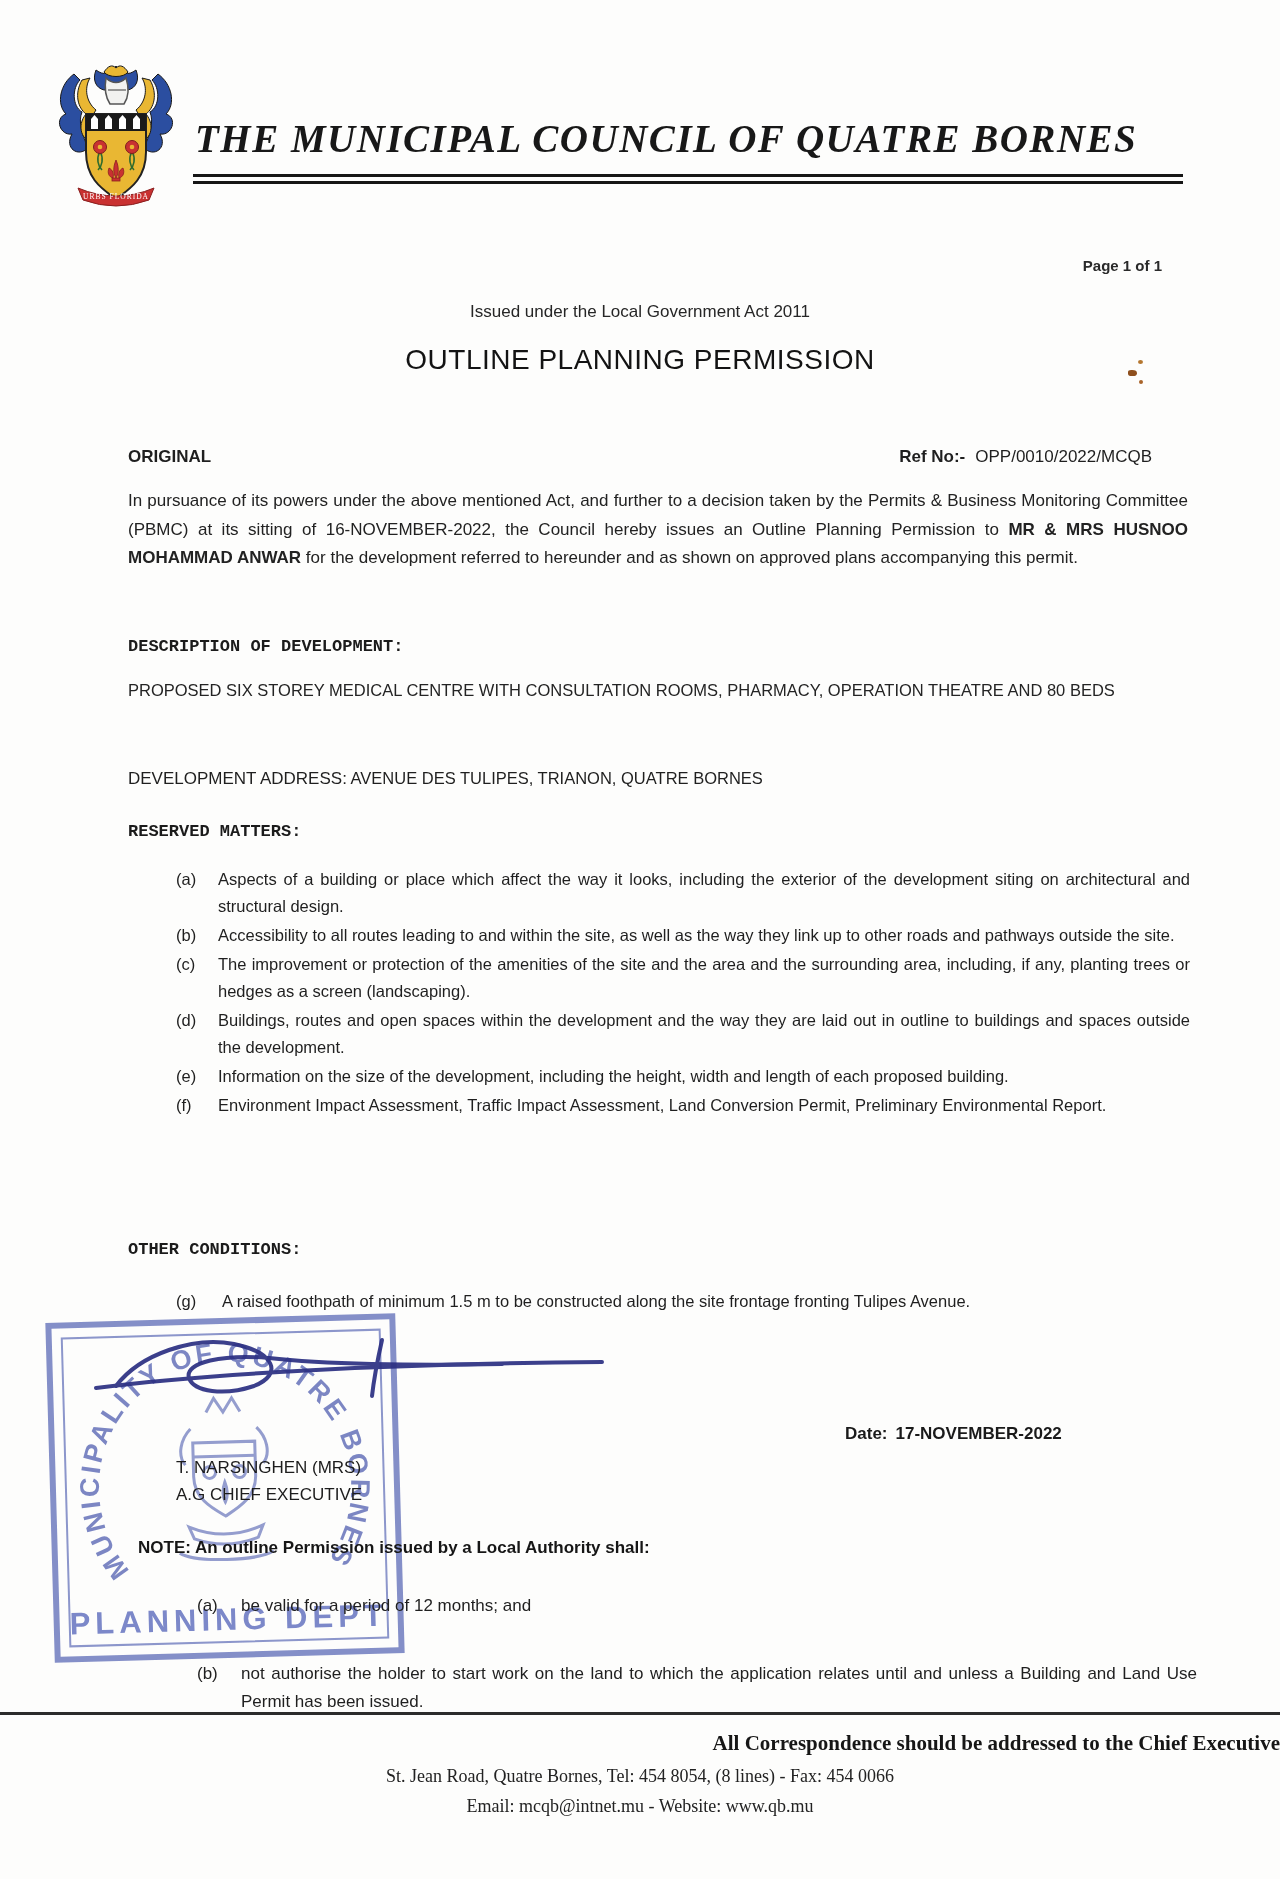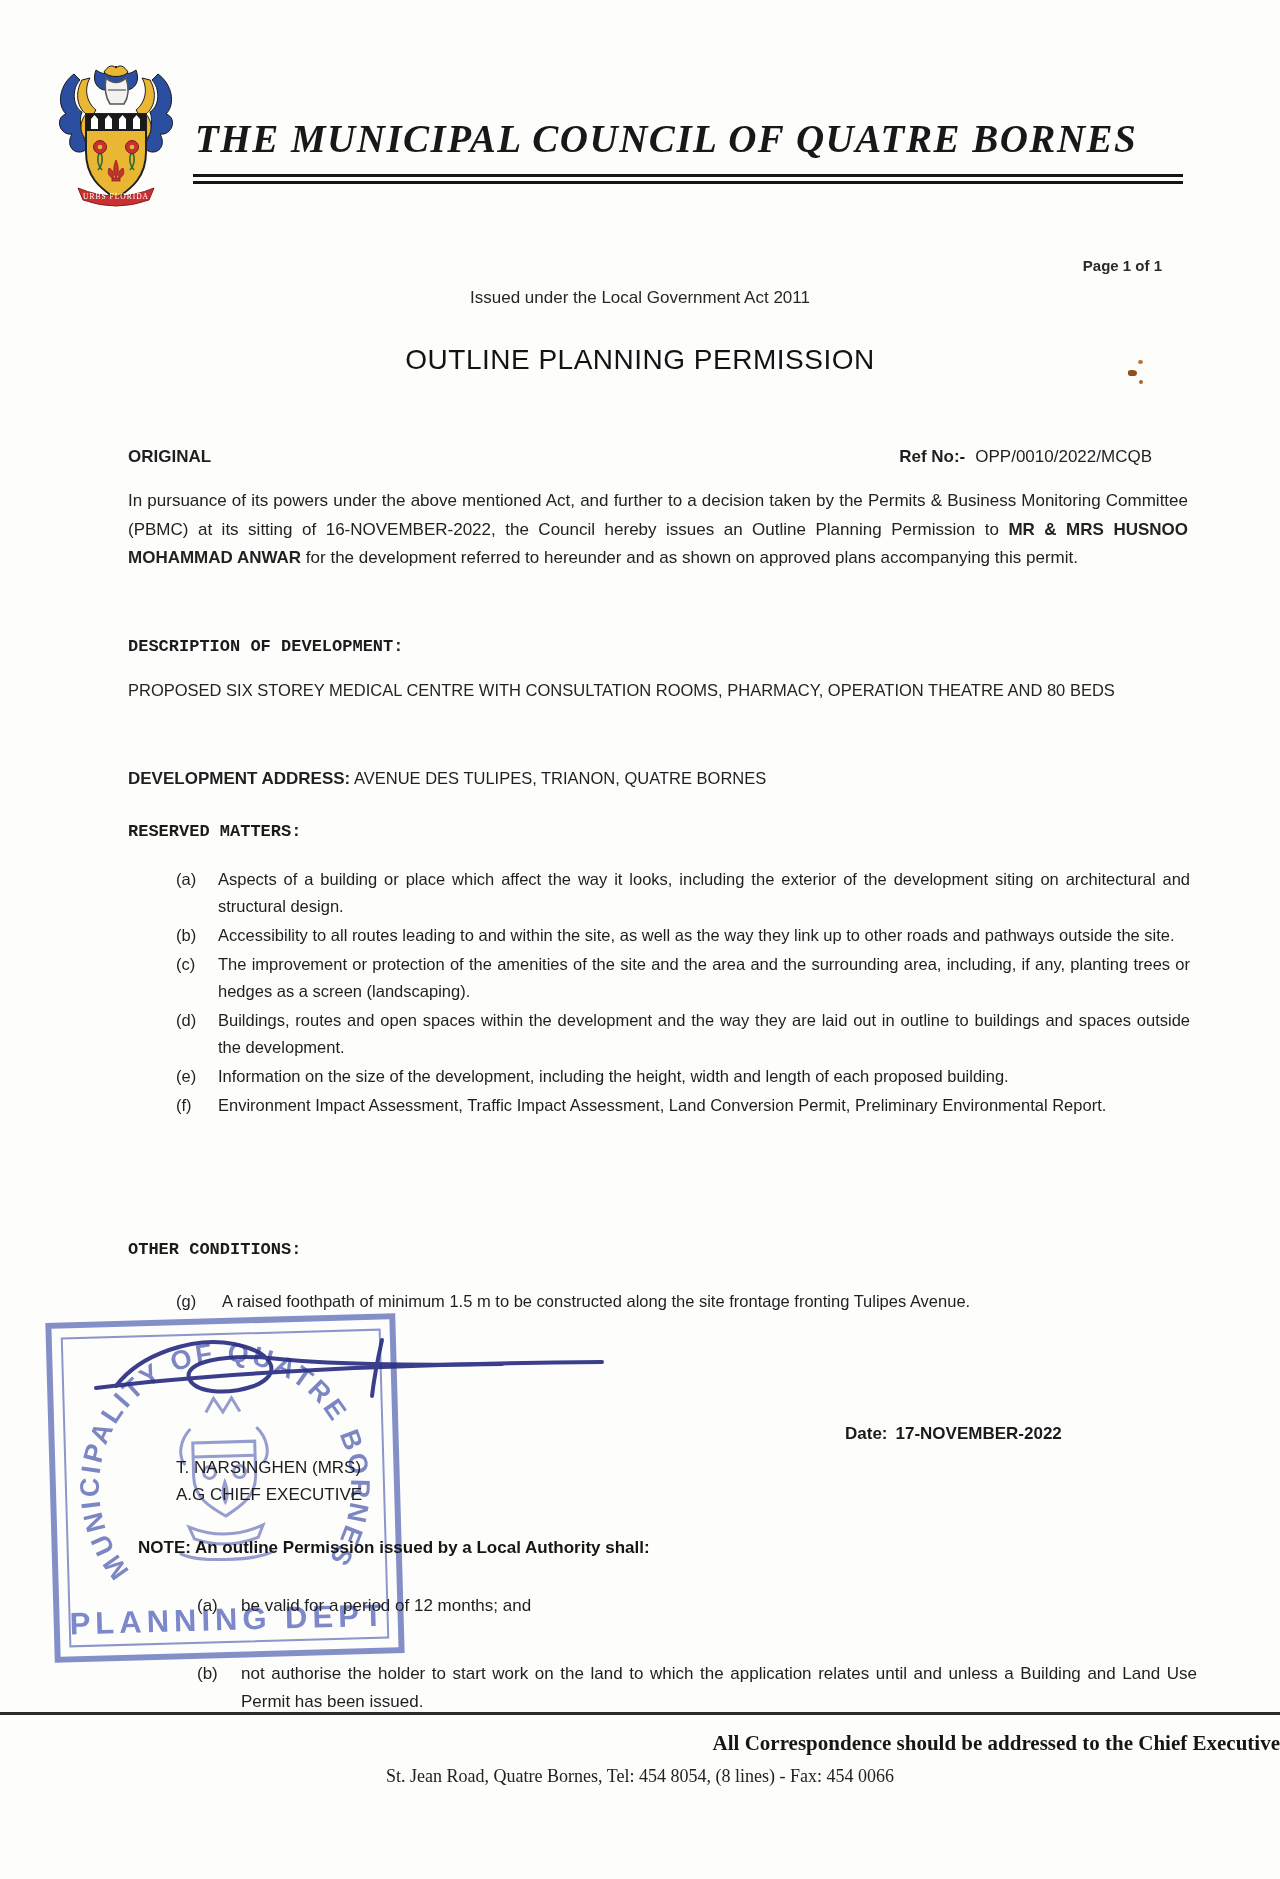--- a/index.html
+++ b/index.html
@@ -19,7 +19,7 @@
   .title-rule{left:193px;top:174px;width:990px;height:4px;
     border-top:3px solid #161616;border-bottom:3px solid #161616;}
   .page-indicator{right:118px;top:257px;font-size:15px;font-weight:bold;color:#2a2a2a;}
-  .issued-under{left:0;right:0;top:288px;text-align:center;font-size:17px;color:#262626;}
+  .issued-under{left:0;right:0;top:302px;text-align:center;font-size:17px;color:#262626;}
   .doc-title{left:0;right:0;top:344px;text-align:center;font-size:28px;font-weight:normal;
     letter-spacing:.5px;color:#131313;}
   .ink-speck{left:1126px;top:358px;width:22px;height:30px;}

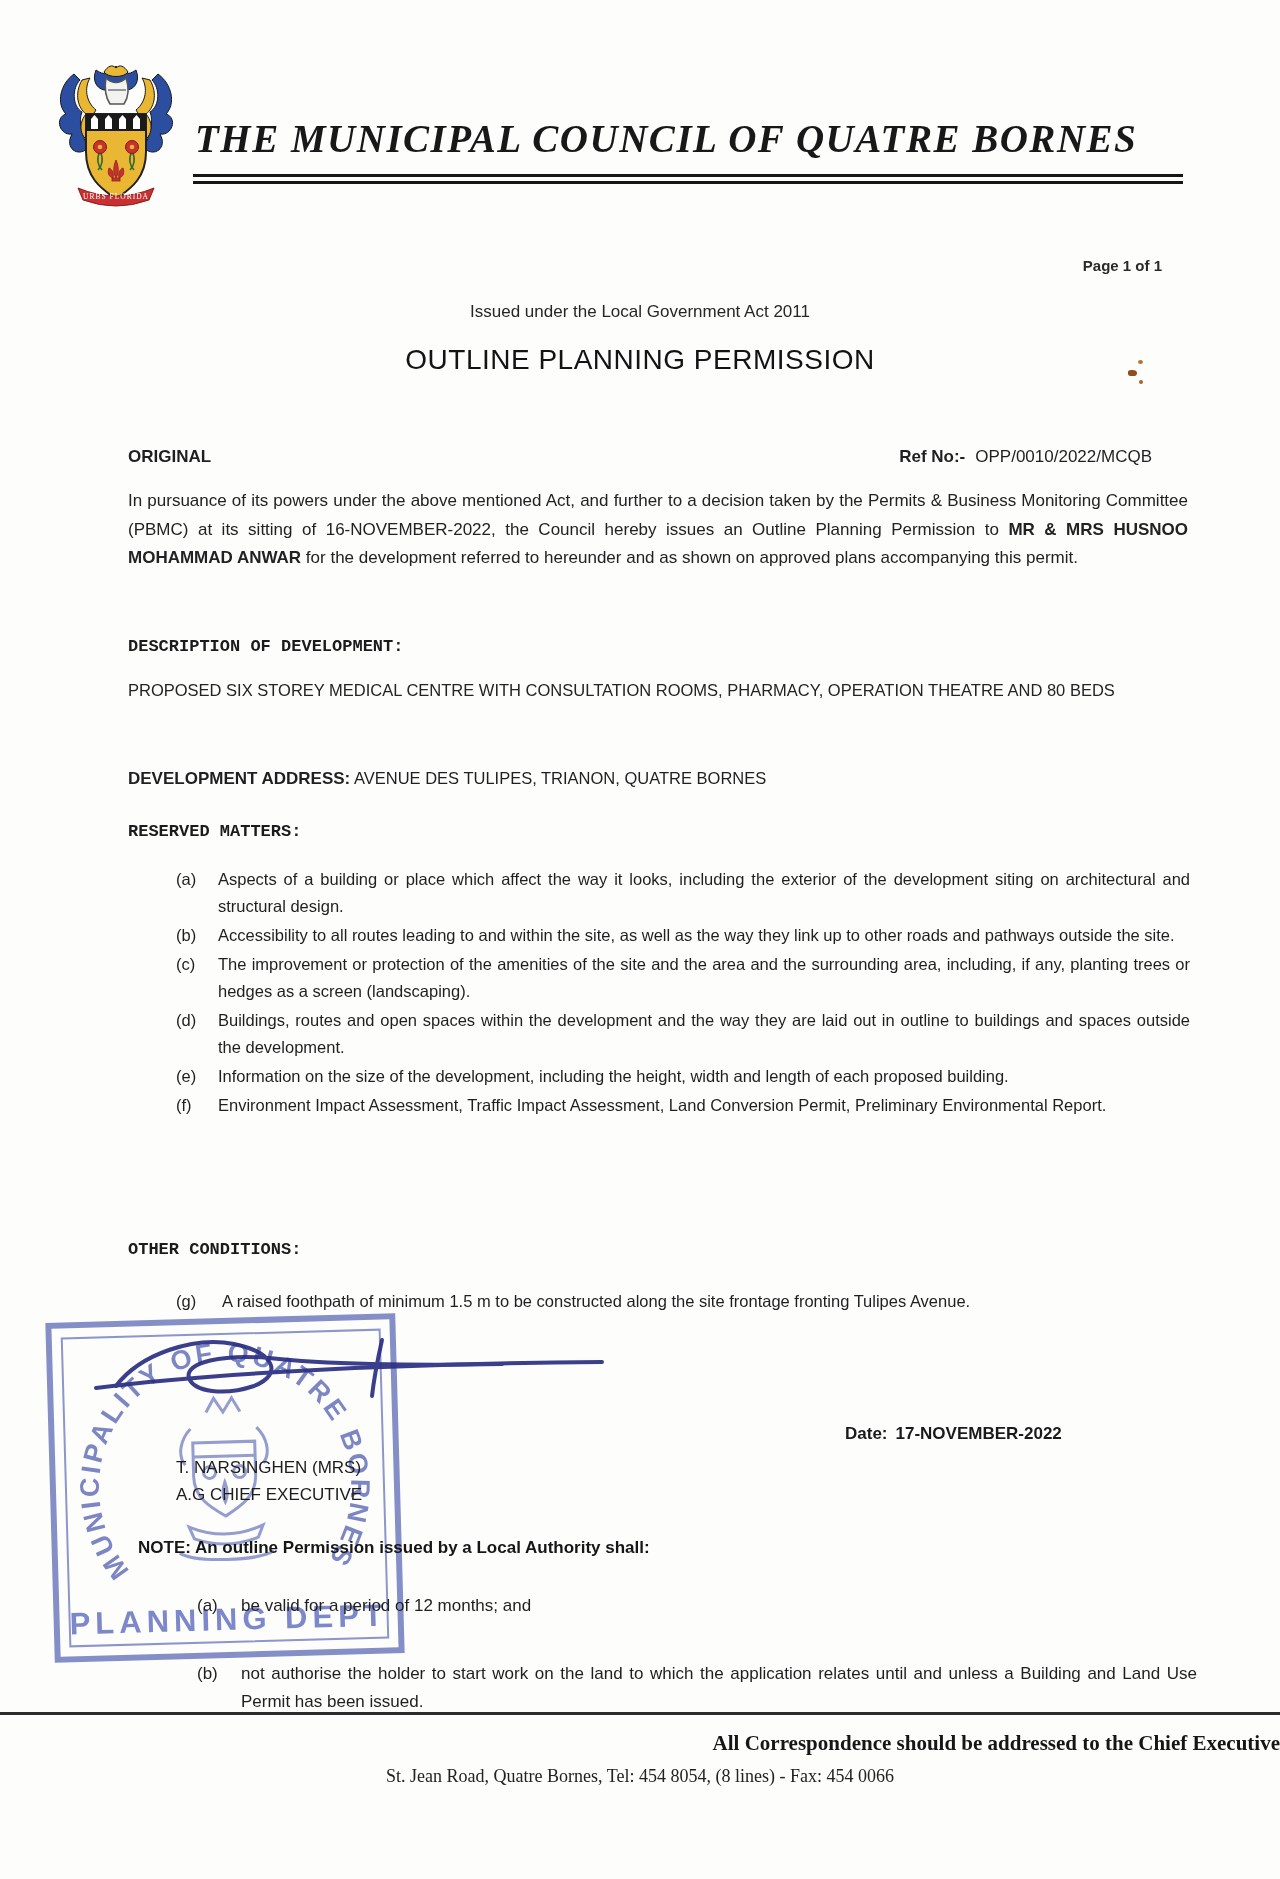--- a/index.html
+++ b/index.html
@@ -40,7 +40,7 @@
   .desc-heading{left:128px;top:637px;}
   .desc-text{left:128px;top:676px;width:1062px;font-size:16.5px;line-height:29px;text-align:justify;color:#242424;}
   .address-line{left:128px;top:769px;font-size:16.5px;}
-  .address-line .lbl{font-weight:bold;font-size:17px;text-align:right;}
+  .address-line .lbl{font-weight:normal;font-size:17px;text-align:right;}
   .reserved-heading{left:128px;top:822px;}
   .list{left:176px;top:866px;width:1014px;}
   .li{display:flex;margin-bottom:2px;}

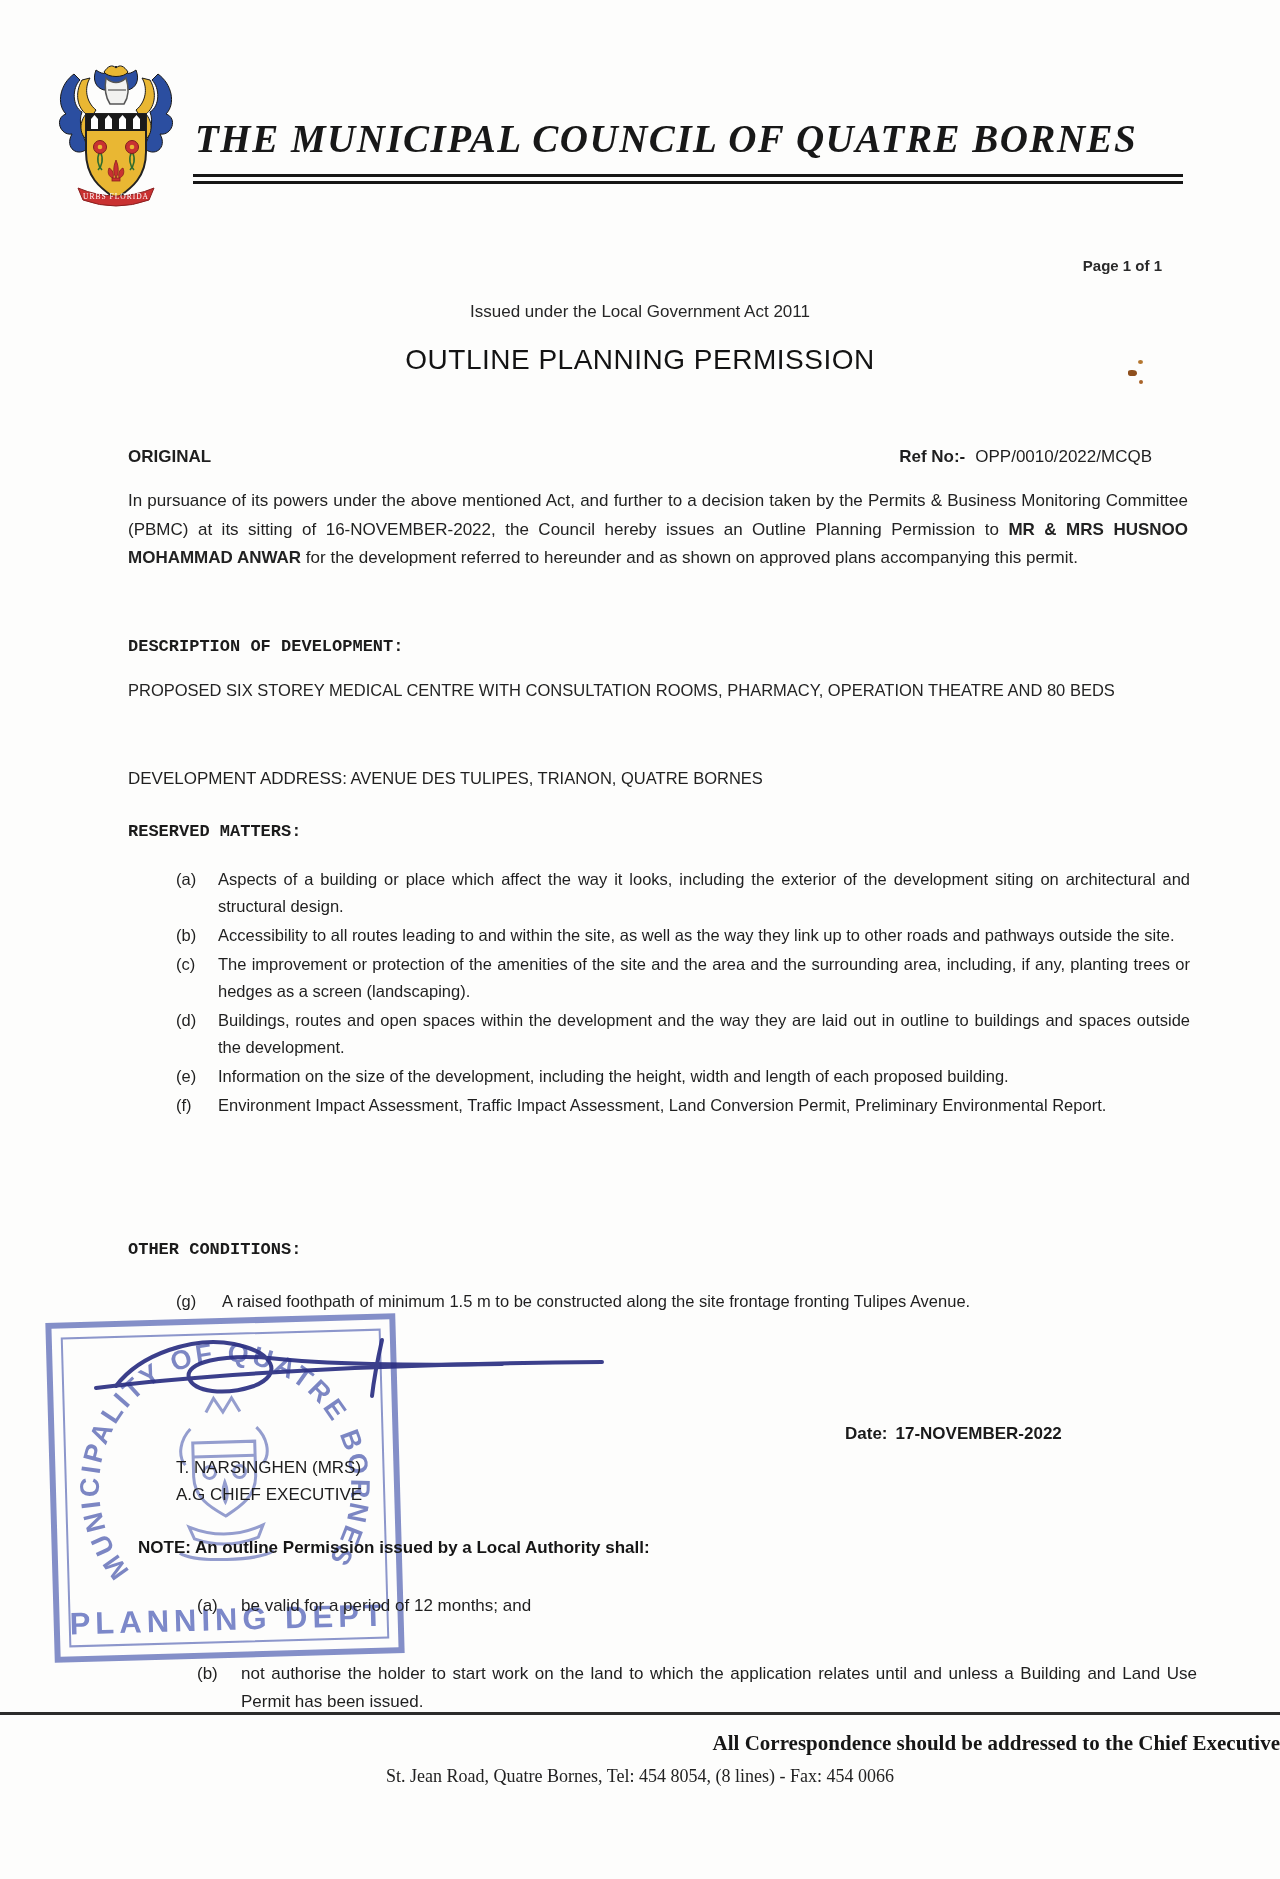--- a/index.html
+++ b/index.html
@@ -247,6 +247,7 @@
   <div class="abs footer-rule"></div>
   <div class="abs footer-line1">All Correspondence should be addressed to the Chief Executive</div>
   <div class="abs footer-line2">St. Jean Road, Quatre Bornes, Tel: 454 8054, (8 lines) - Fax: 454 0066</div>
+  <div class="abs footer-line3">Email: mcqb@intnet.mu - Website: www.qb.mu</div>
 
 </div>
 

